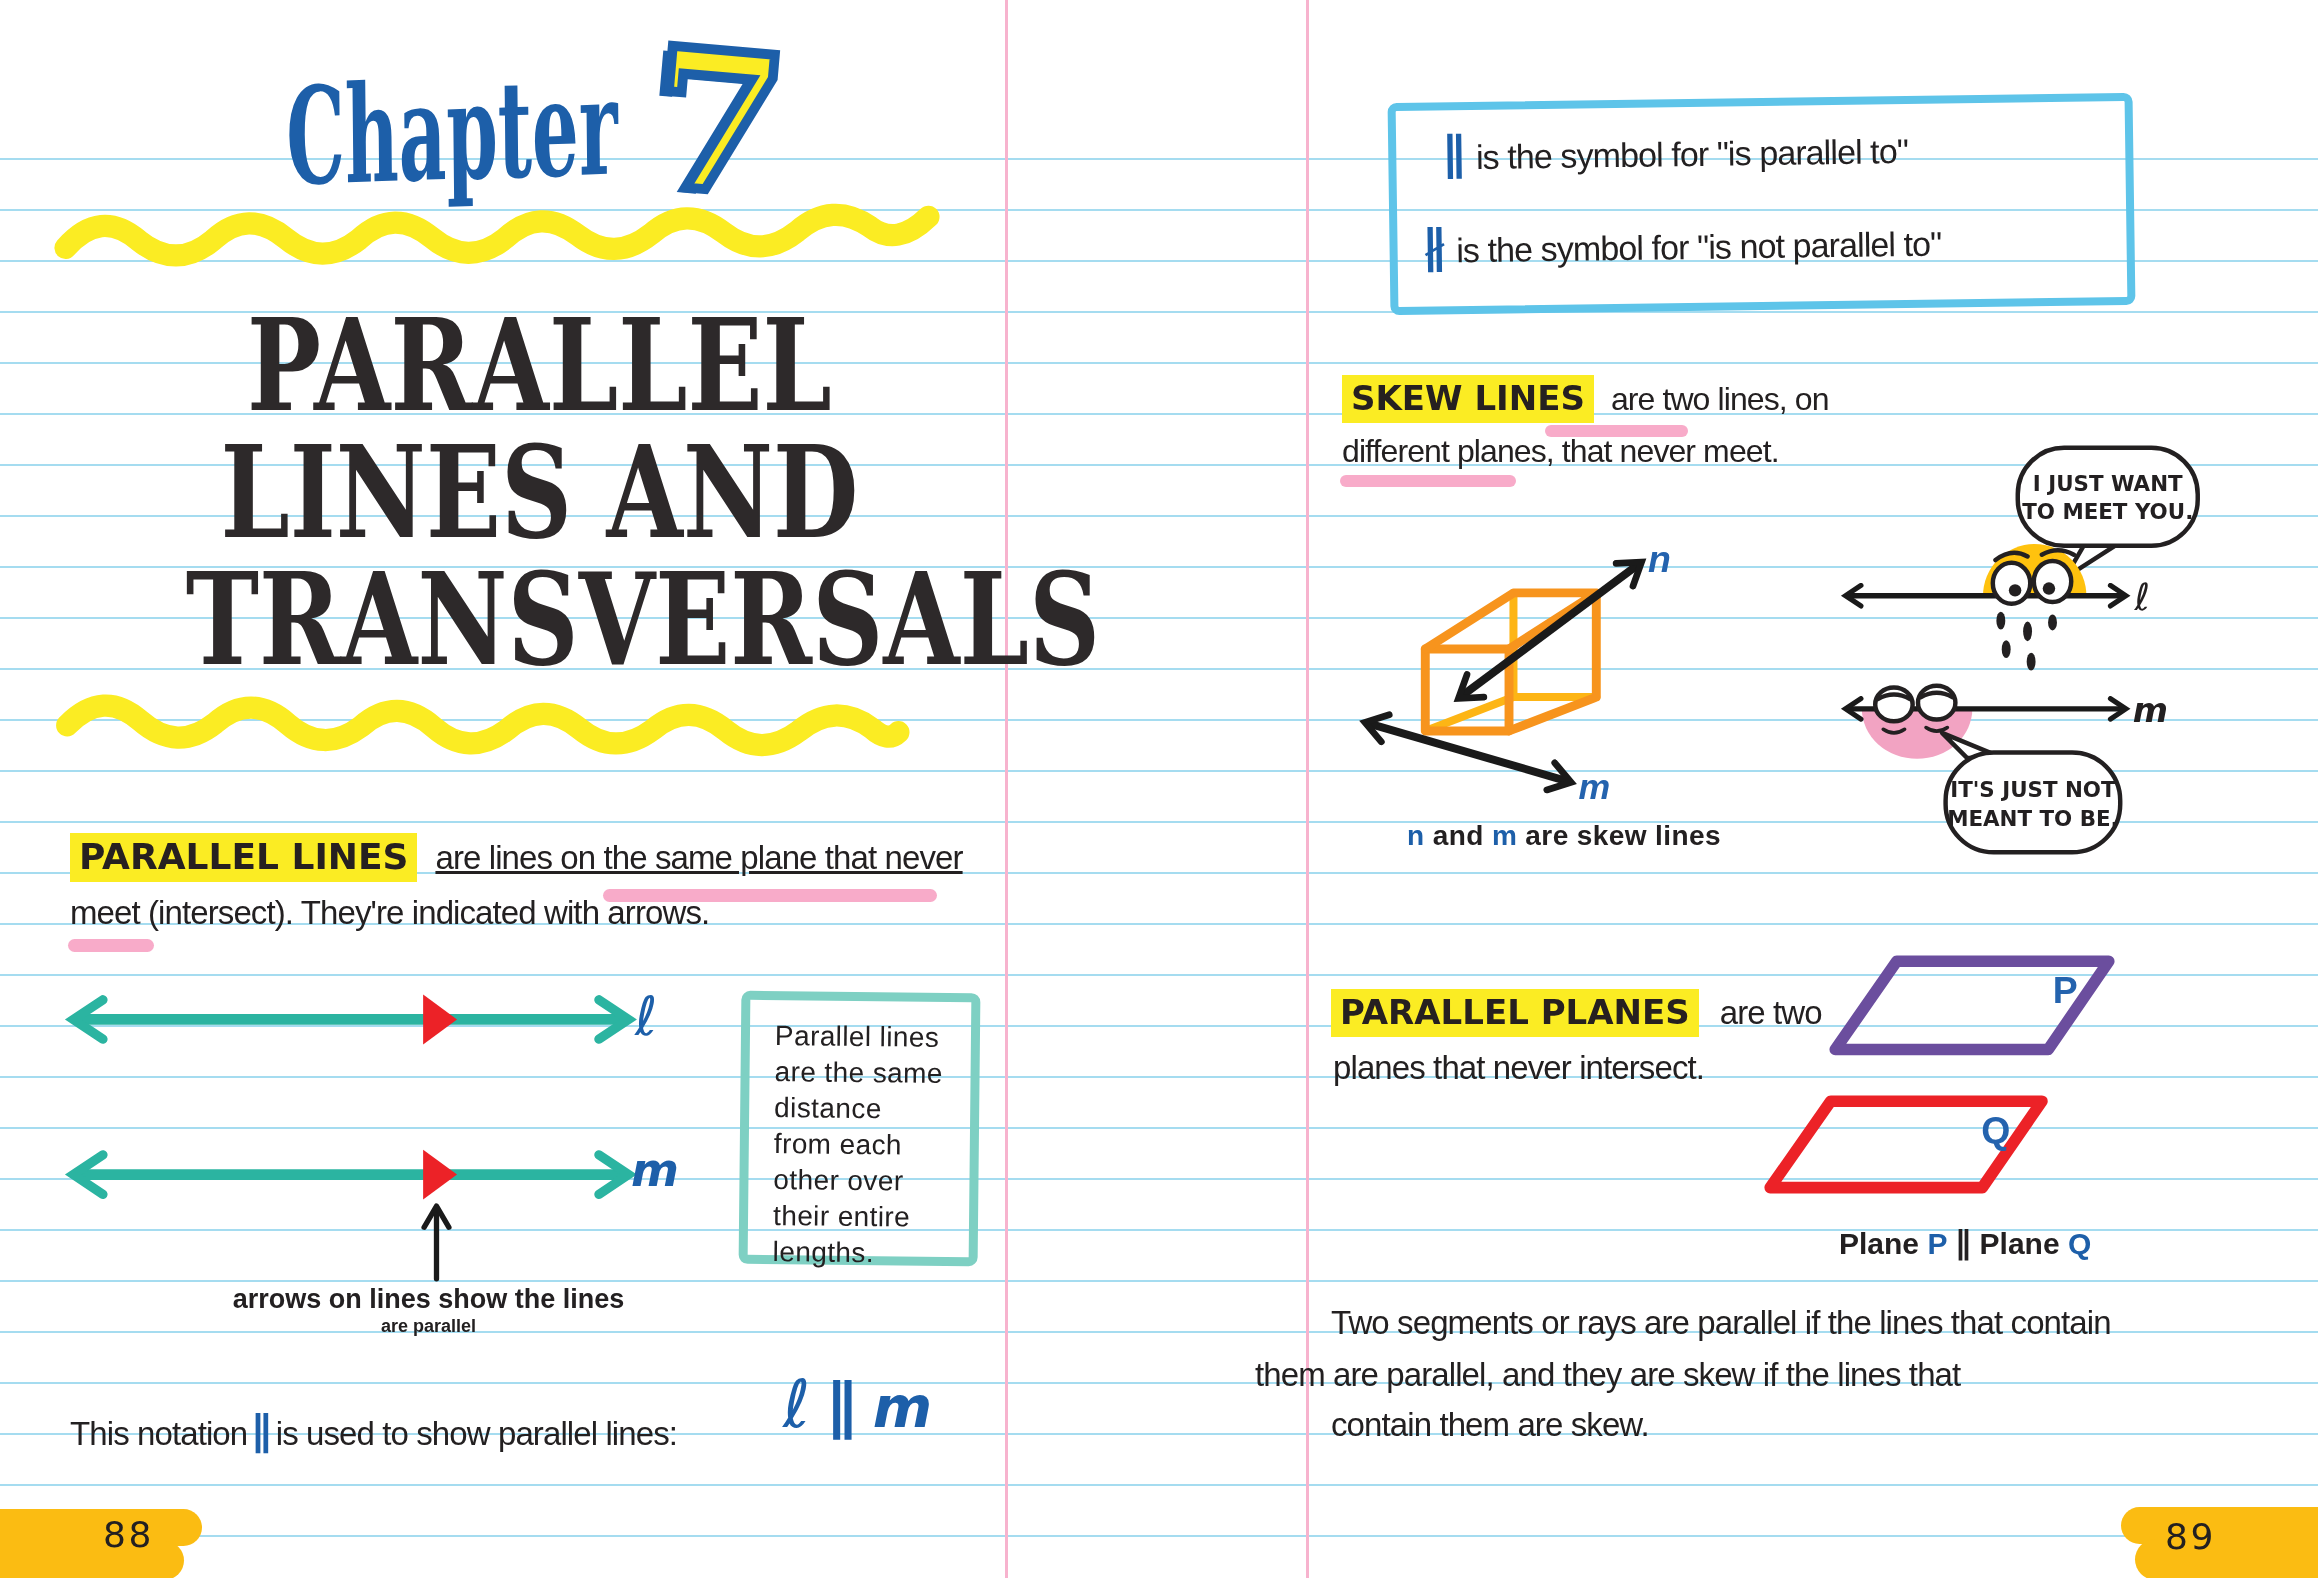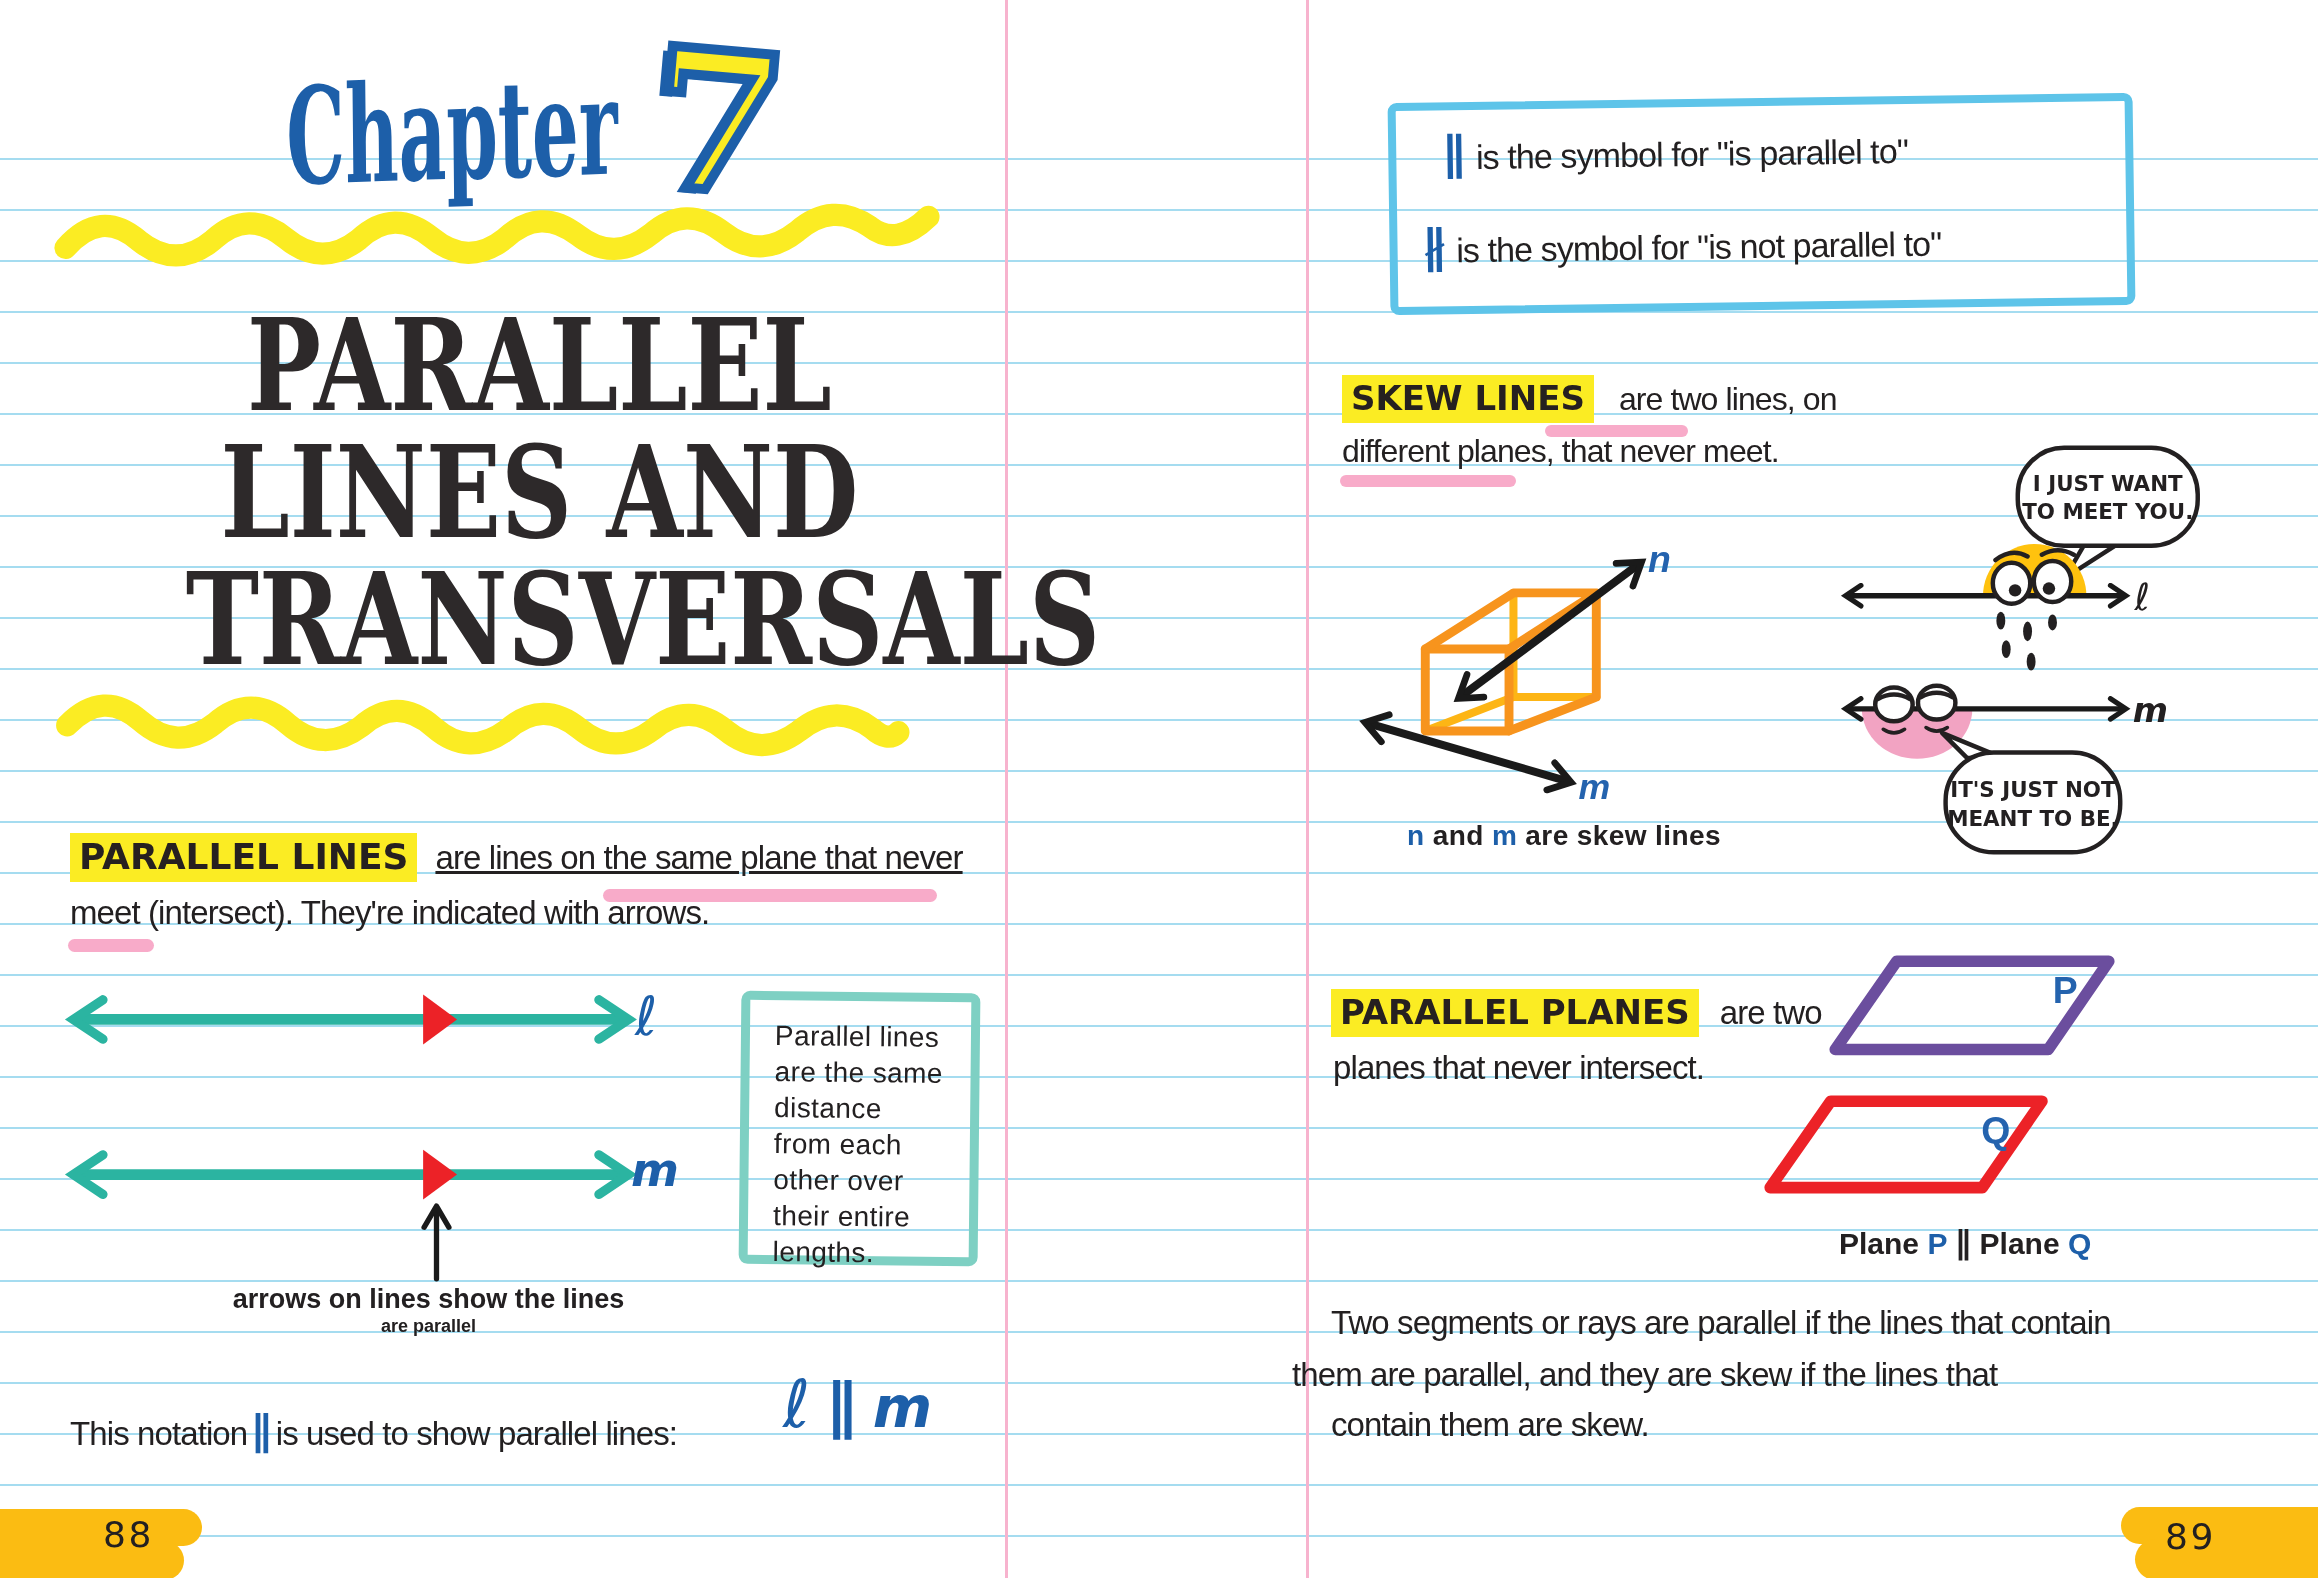--- a/index.html
+++ b/index.html
@@ -122,7 +122,7 @@
 
   <div class="abs" style="left:1342px;top:378px;">
     <span class="marker hl" style="font-size:34px;">SKEW LINES</span>
-    <span class="hw" style="margin-left:21px;font-size:32px;">are two lines, on</span>
+    <span class="hw" style="margin-left:13px;font-size:32px;">are two lines, on</span>
   </div>
   <div class="abs underline" style="left:1545px;top:425px;width:143px;height:11.6px;"></div>
   <div class="abs hw" style="left:1342px;top:433px;font-size:32px;">different planes, that never meet.</div>

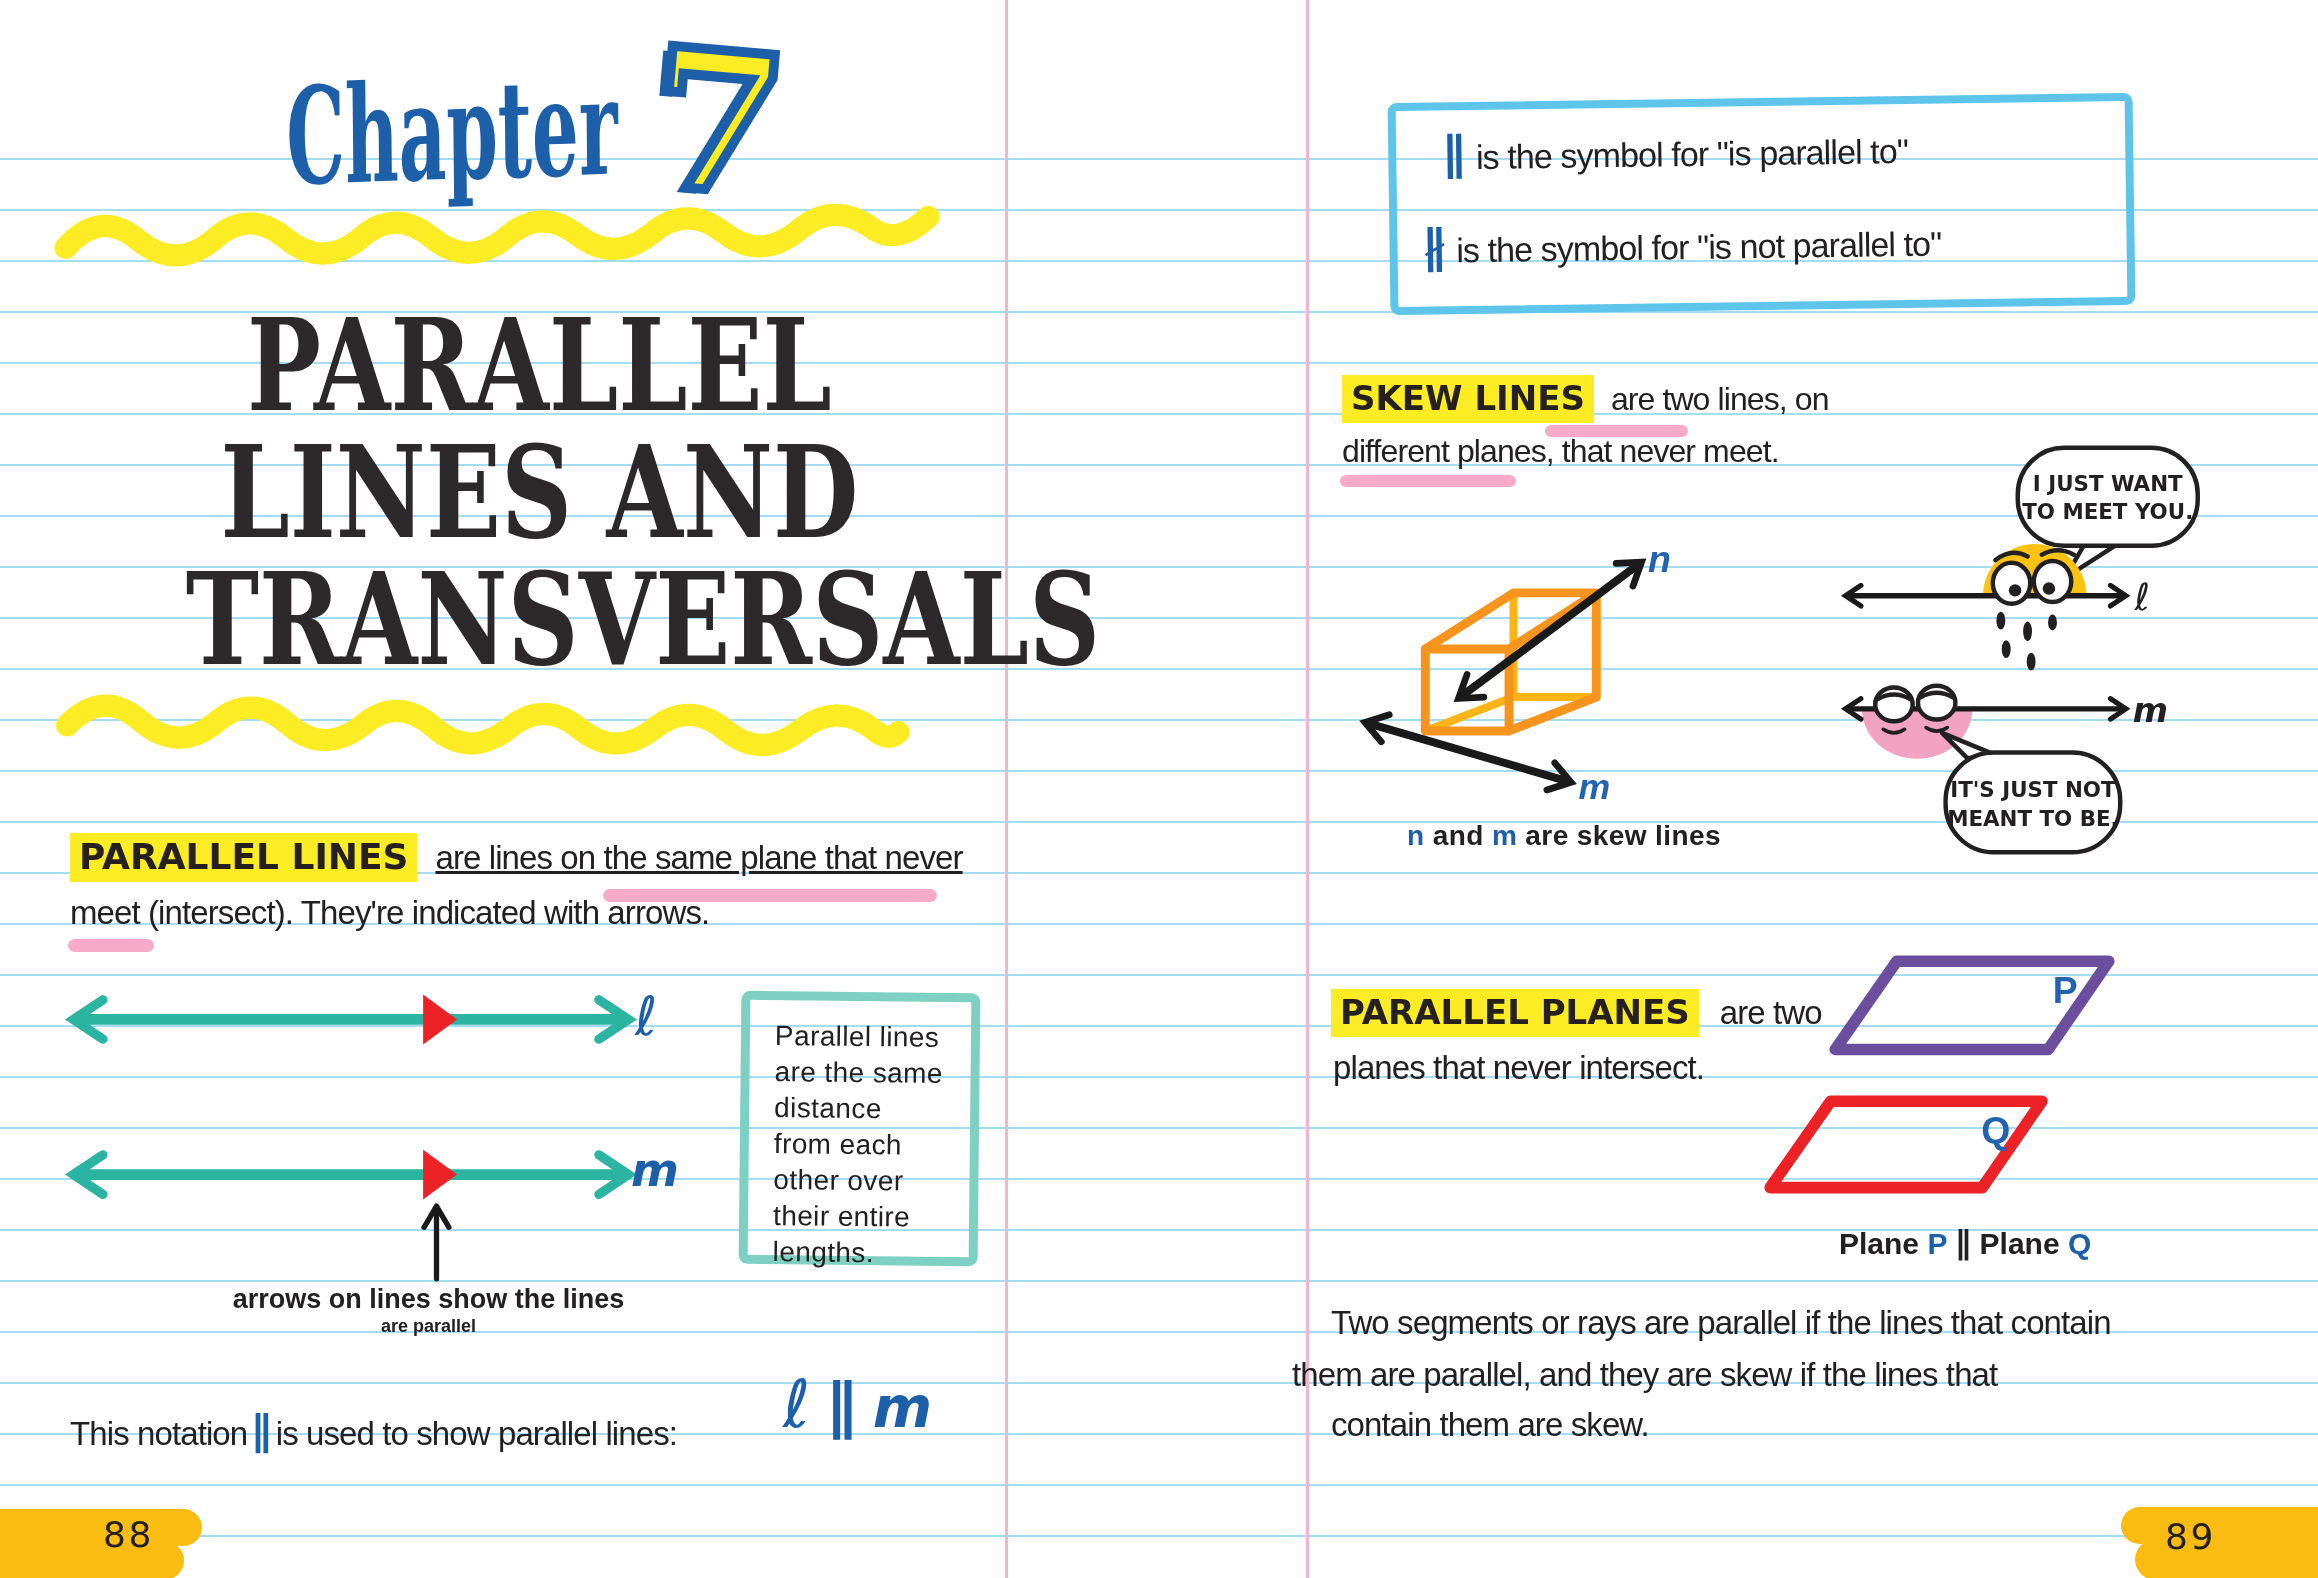--- a/index.html
+++ b/index.html
@@ -219,7 +219,7 @@
   </div>
 
   <div class="abs hw" style="left:1331px;top:1304px;">Two segments or rays are parallel if the lines that contain</div>
-  <div class="abs hw" style="left:1292px;top:1356px;">them are parallel, and they are skew if the lines that</div>
+  <div class="abs hw" style="left:1255px;top:1356px;">them are parallel, and they are skew if the lines that</div>
   <div class="abs hw" style="left:1331px;top:1406px;">contain them are skew.</div>
 
   <div class="abs swatch" style="left:2121px;top:1507px;width:198px;height:37px;border-radius:21.4px 0 0 21.4px;"></div>

